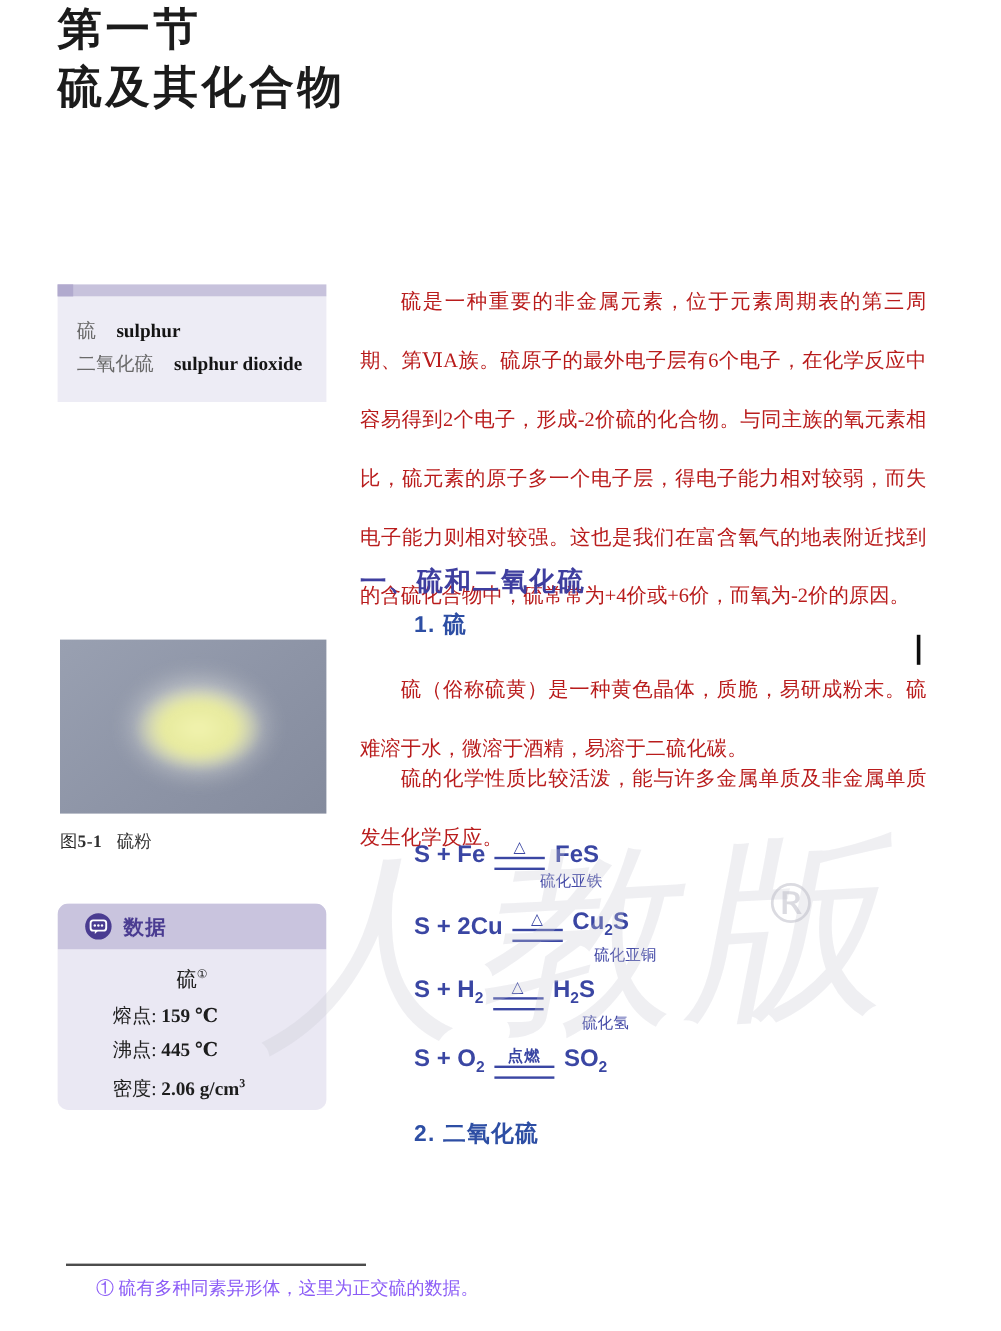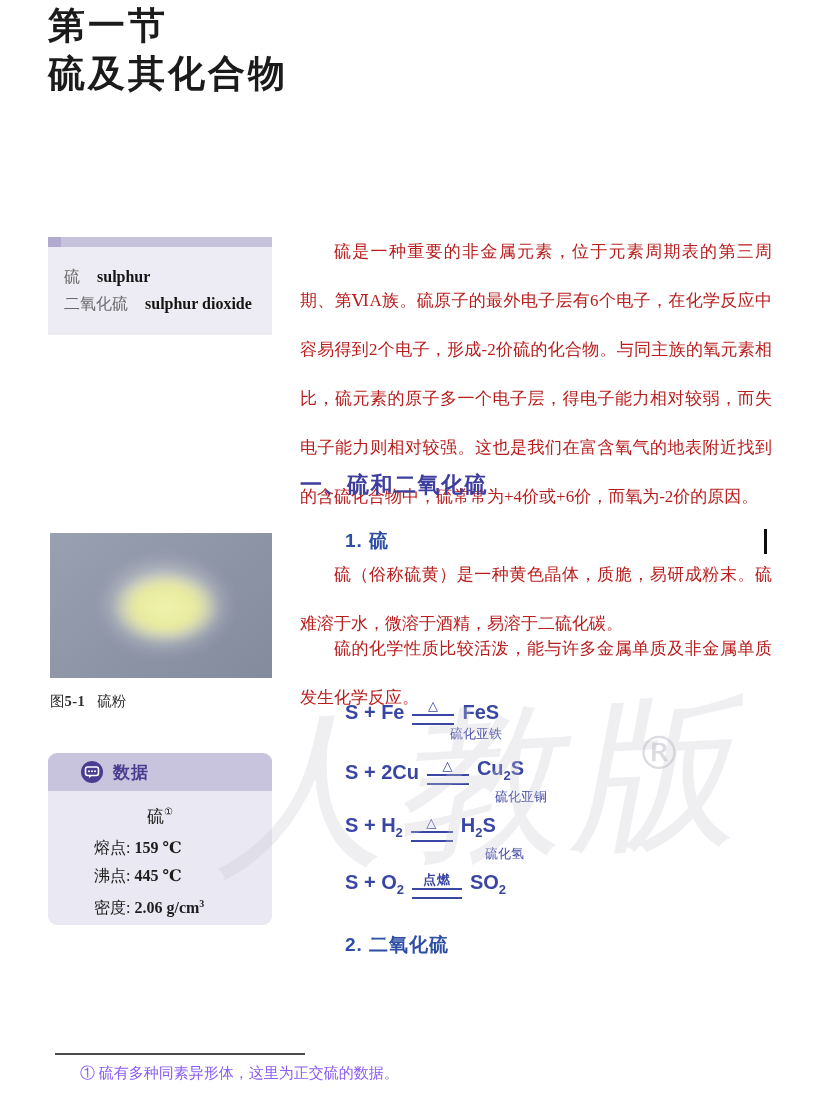--- a/index.html
+++ b/index.html
@@ -64,7 +64,7 @@
               font-family:"Liberation Sans","DejaVu Sans",sans-serif; letter-spacing:1.5px; }
   .subhead { color:#2d4ea4; font-weight:bold; font-size:19px;
              font-family:"Liberation Sans","DejaVu Sans",sans-serif; letter-spacing:1px; }
-  .sub1 { left:345px; top:528px; }
+  .sub1 { left:345px; top:508px; }
   .p1 { left:300px; top:550px; }
   .p2 { left:300px; top:624px; }
   .sub2 { left:345px; top:932px; }

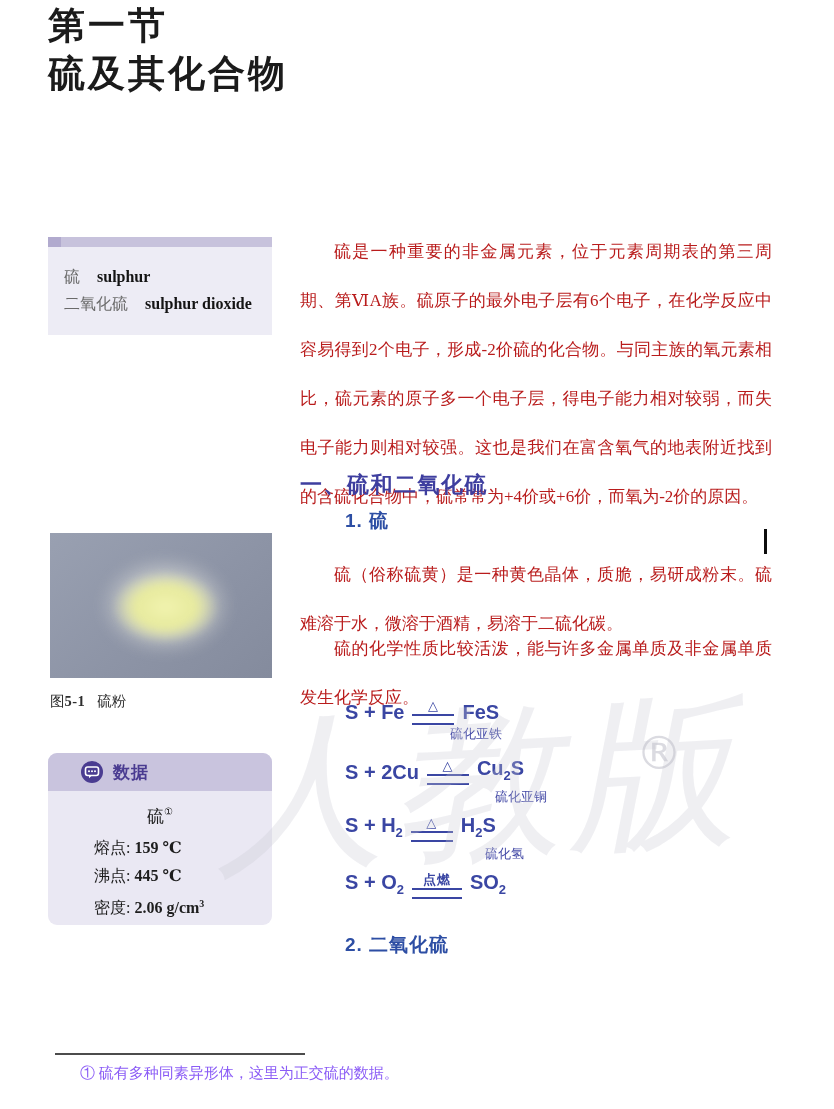--- a/index.html
+++ b/index.html
@@ -45,7 +45,7 @@
   .data-box { left:48px; top:753px; width:224px; height:172px; border-radius:9px;
               overflow:hidden; background:#eae8f3; }
   .data-header { height:38px; background:#c9c4de; display:flex; align-items:center;
-                 padding-left:32px; gap:9px; }
+                 padding-left:22px; gap:9px; }
   .data-icon { width:24px; height:24px; flex:0 0 auto; }
   .data-title { color:#4a3c91; font-weight:bold; font-size:17px;
                 font-family:"Liberation Sans","DejaVu Sans",sans-serif; letter-spacing:1px; }

